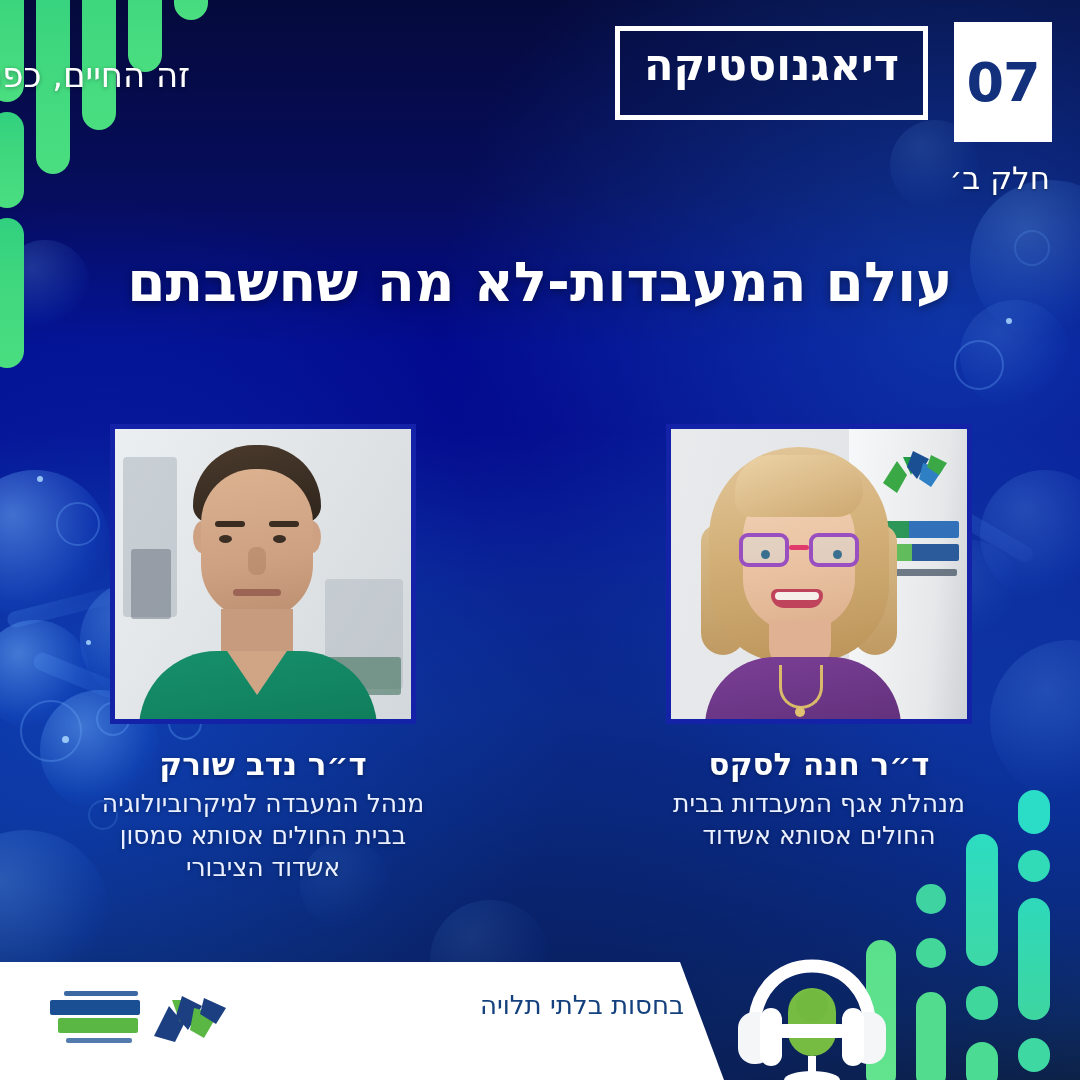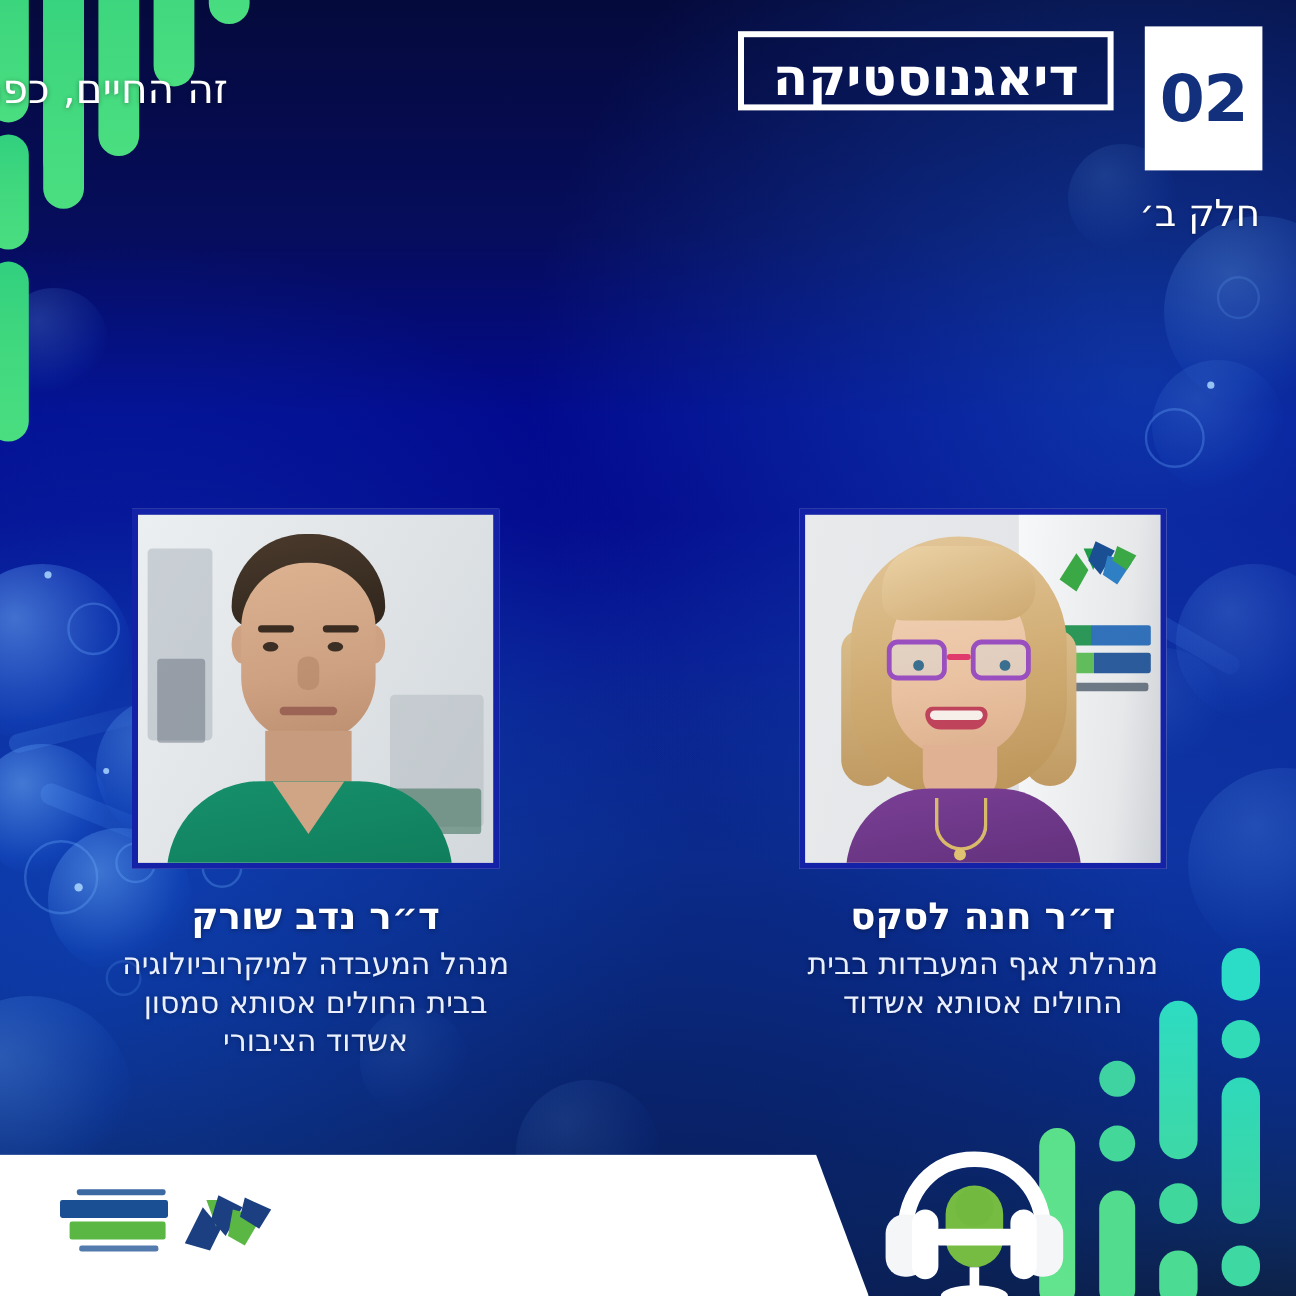--- a/index.html
+++ b/index.html
@@ -61,7 +61,7 @@
   .kicker-box {
     position:absolute; top:26px; right:152px;
     border:5px solid #ffffff;
-    padding:13px 24px 0 24px;
+    padding:13px 24px 28px 24px;
     background:rgba(4,10,60,0.25);
   }
   .kicker-box span {

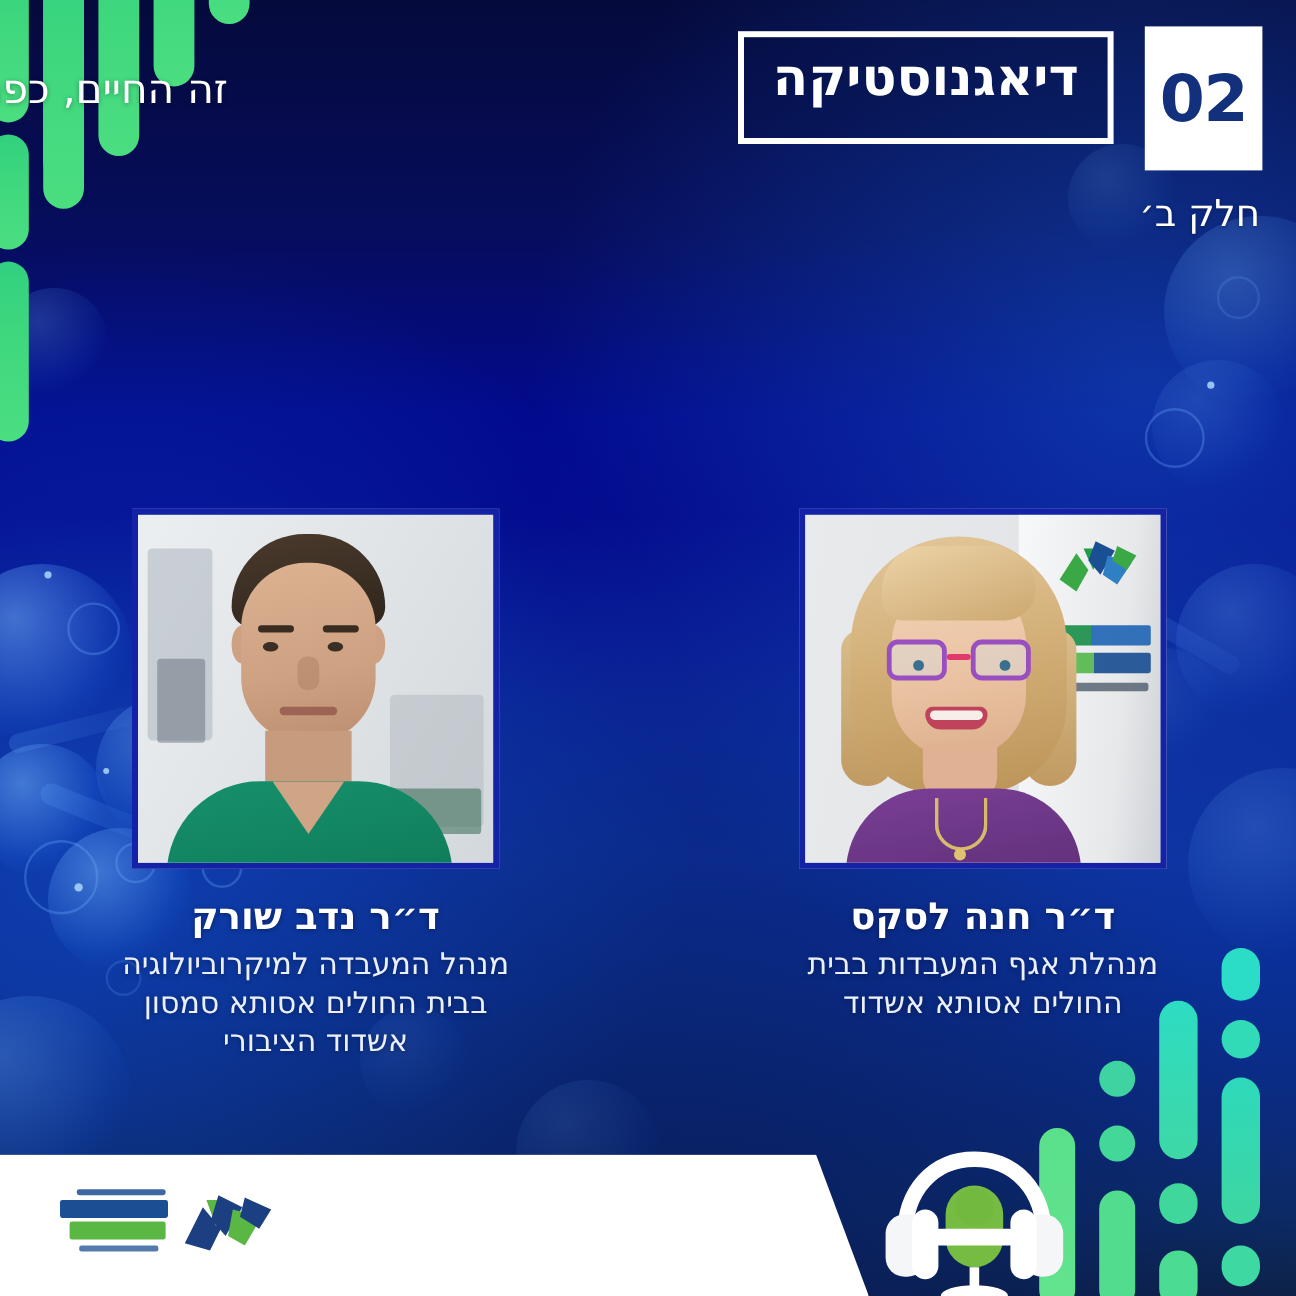--- a/index.html
+++ b/index.html
@@ -244,7 +244,7 @@
   <div class="header">
 
     <div class="num-badge">
-      <span>02</span>
+      <span>07</span>
     </div>
 
     <div class="part-label">חלק ב׳</div>

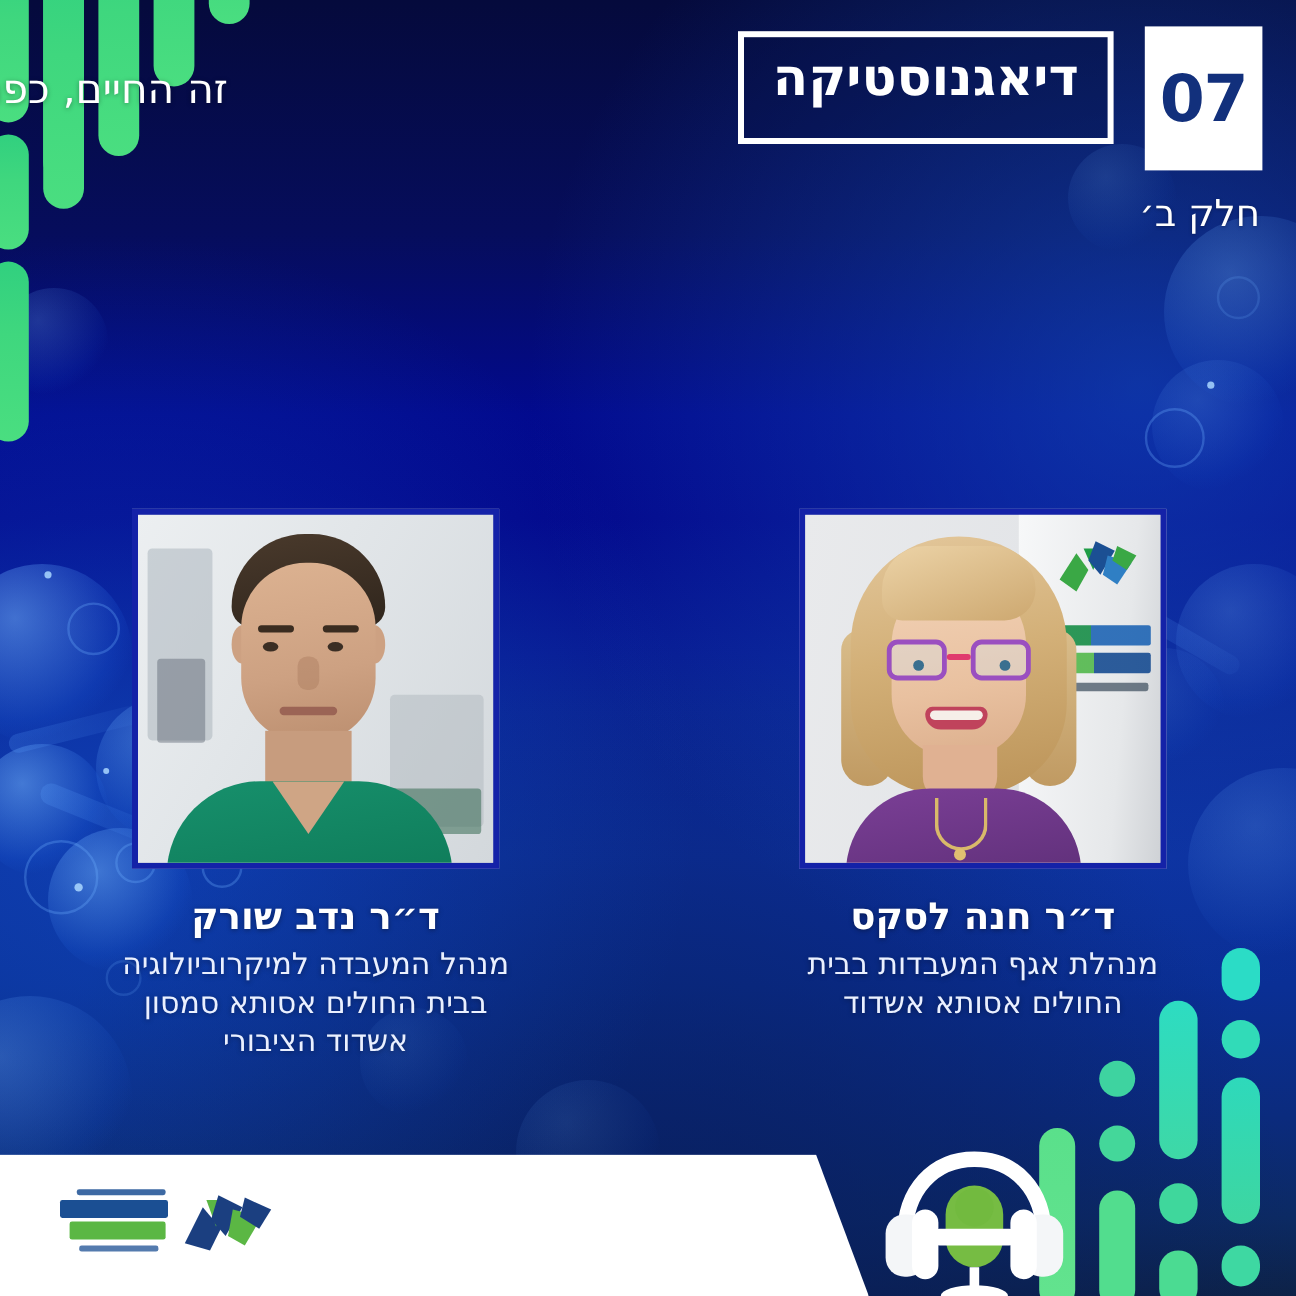--- a/index.html
+++ b/index.html
@@ -256,6 +256,7 @@
     <div class="tagline">זה החיים, כפרה</div>
   </div>
 
+  <div class="headline">עולם המעבדות-לא מה שחשבתם</div>
 
   <div class="speakers">
 

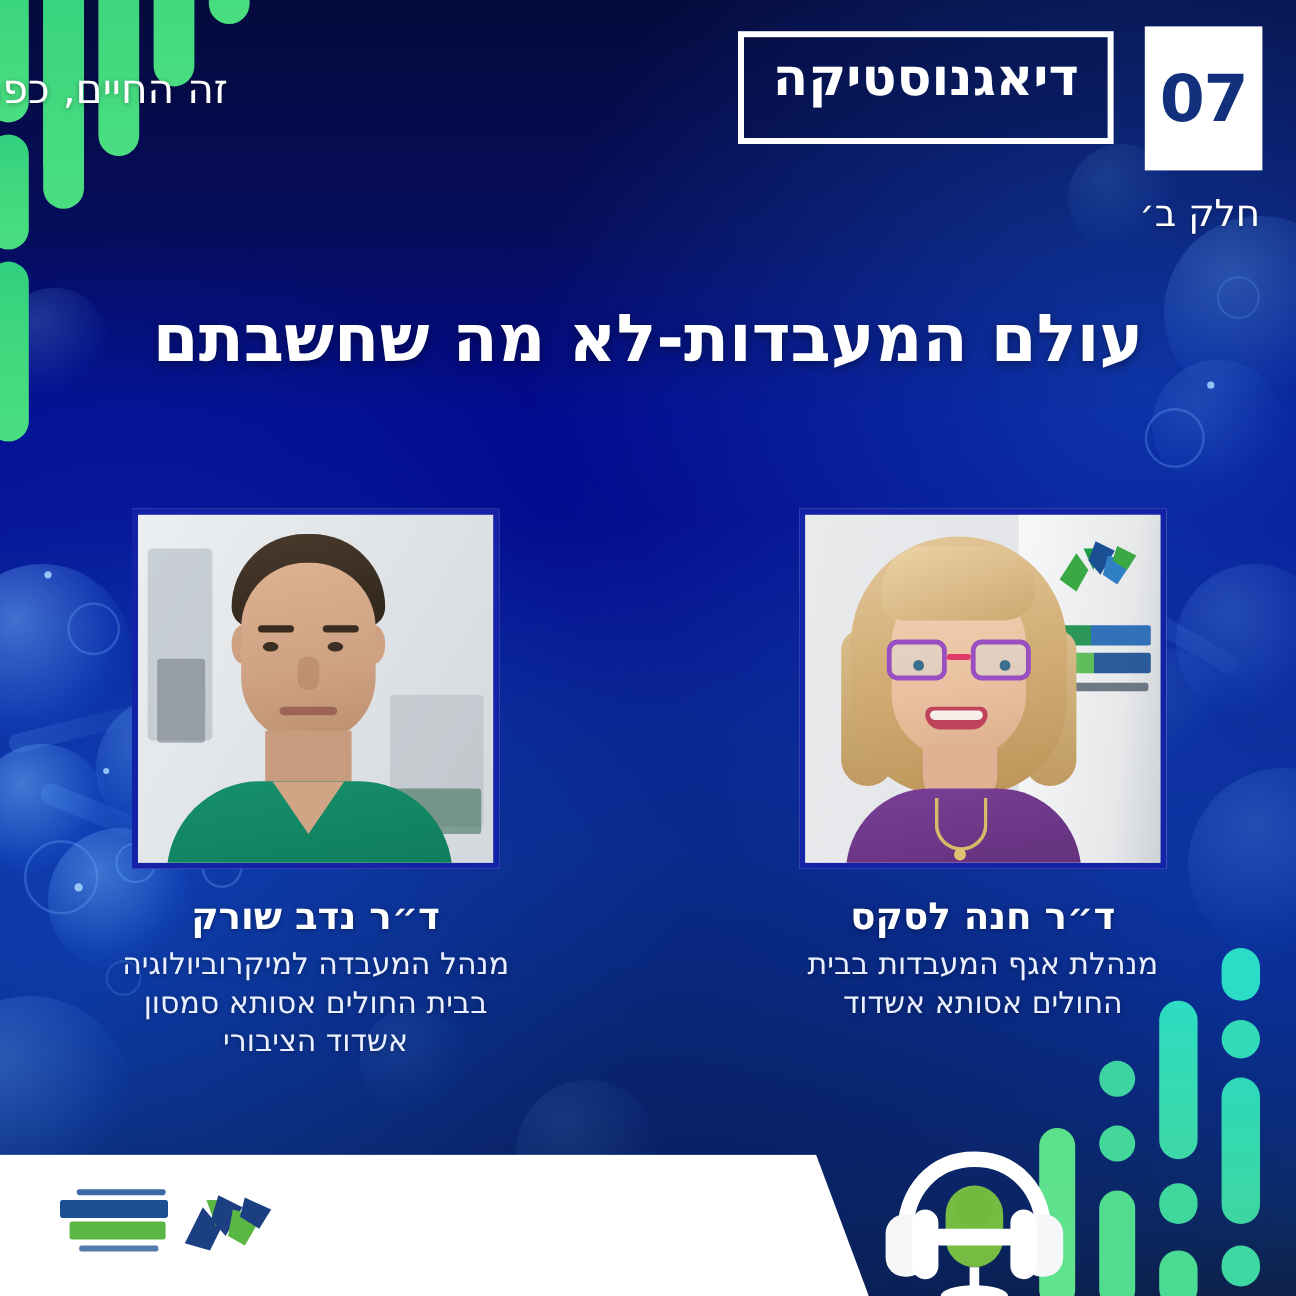--- a/index.html
+++ b/index.html
@@ -381,6 +381,7 @@
 
     <div class="footer-text">
       <div class="footer-line2">
+        <span class="txt">בחסות בלתי תלויה</span>
       </div>
     </div>
   </div>

